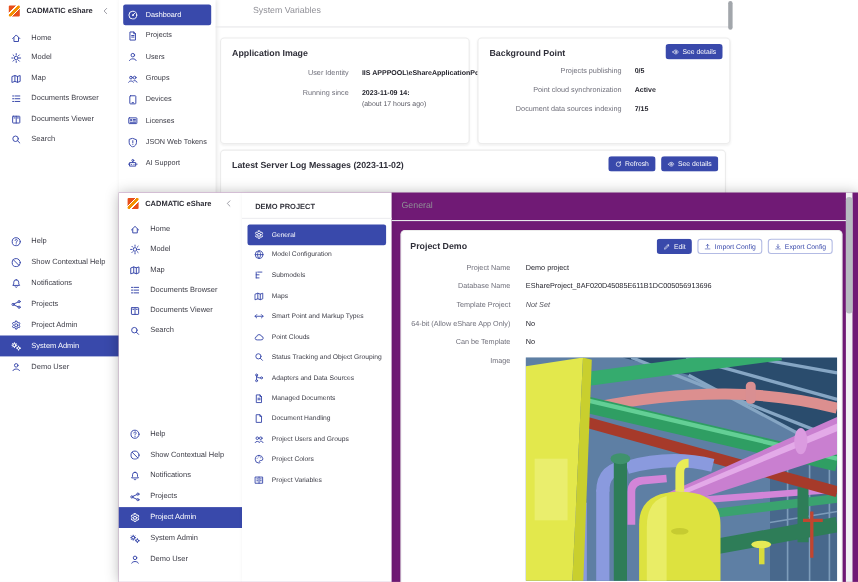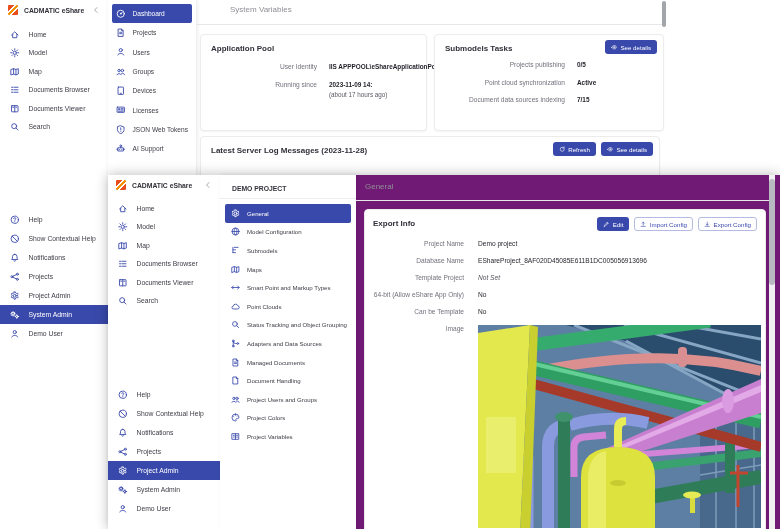--- a/index.html
+++ b/index.html
@@ -309,7 +309,7 @@
   <div class="hline" style="top:24px"></div>
 
   <div class="card" id="card-apppool">
-    <div class="ctitle">Application Pool</div>
+    <div class="ctitle">Application Image</div>
     <div class="fields">
 
     <div class="frow">

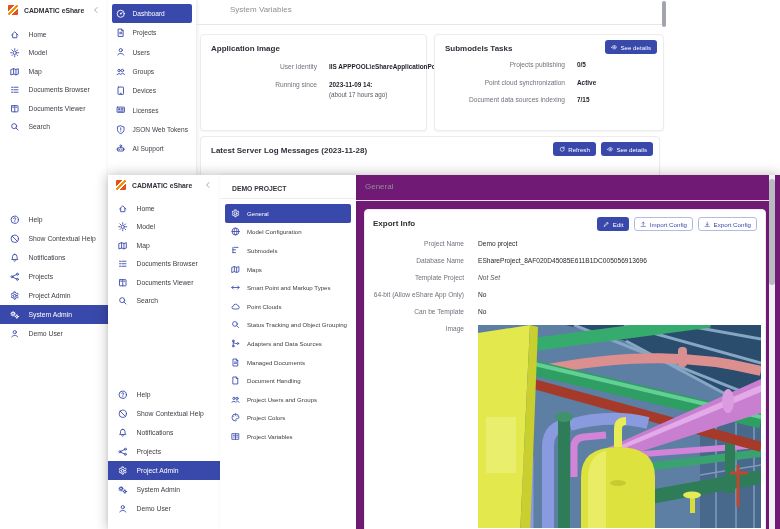--- a/index.html
+++ b/index.html
@@ -329,7 +329,7 @@
   </div>
 
   <div class="card" id="card-bg">
-    <div class="ctitle">Submodels Tasks</div>
+    <div class="ctitle">Background Point</div>
     <button class="btn primary">
       <span class="bic" data-icon="eye">
           <svg viewBox="0 0 16 16" xmlns="http://www.w3.org/2000/svg">

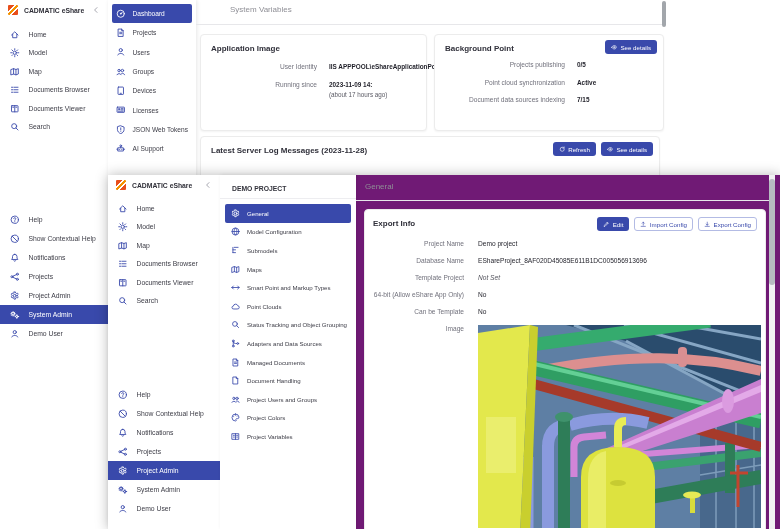--- a/index.html
+++ b/index.html
@@ -357,7 +357,7 @@
   </div>
 
   <div class="card" id="card-log">
-    <div class="ctitle">Latest Server Log Messages (2023-11-28)</div>
+    <div class="ctitle">Latest Server Log Messages (2023-11-02)</div>
     <div class="btns">
       <button class="btn primary">
         <span class="bic" data-icon="refresh">

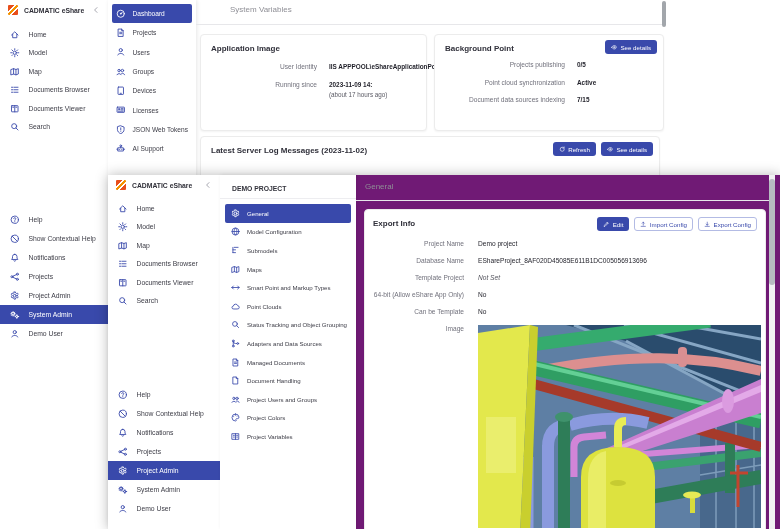--- a/index.html
+++ b/index.html
@@ -649,7 +649,7 @@
     <div class="hline" style="top:25px;right:10px"></div>
 
     <div class="card" id="card-pi">
-      <div class="ctitle" style="padding-left:8px">Export Info</div>
+      <div class="ctitle" style="padding-left:8px">Project Demo</div>
       <div class="btns">
         <button class="btn primary">
           <span class="bic" data-icon="pencil">

